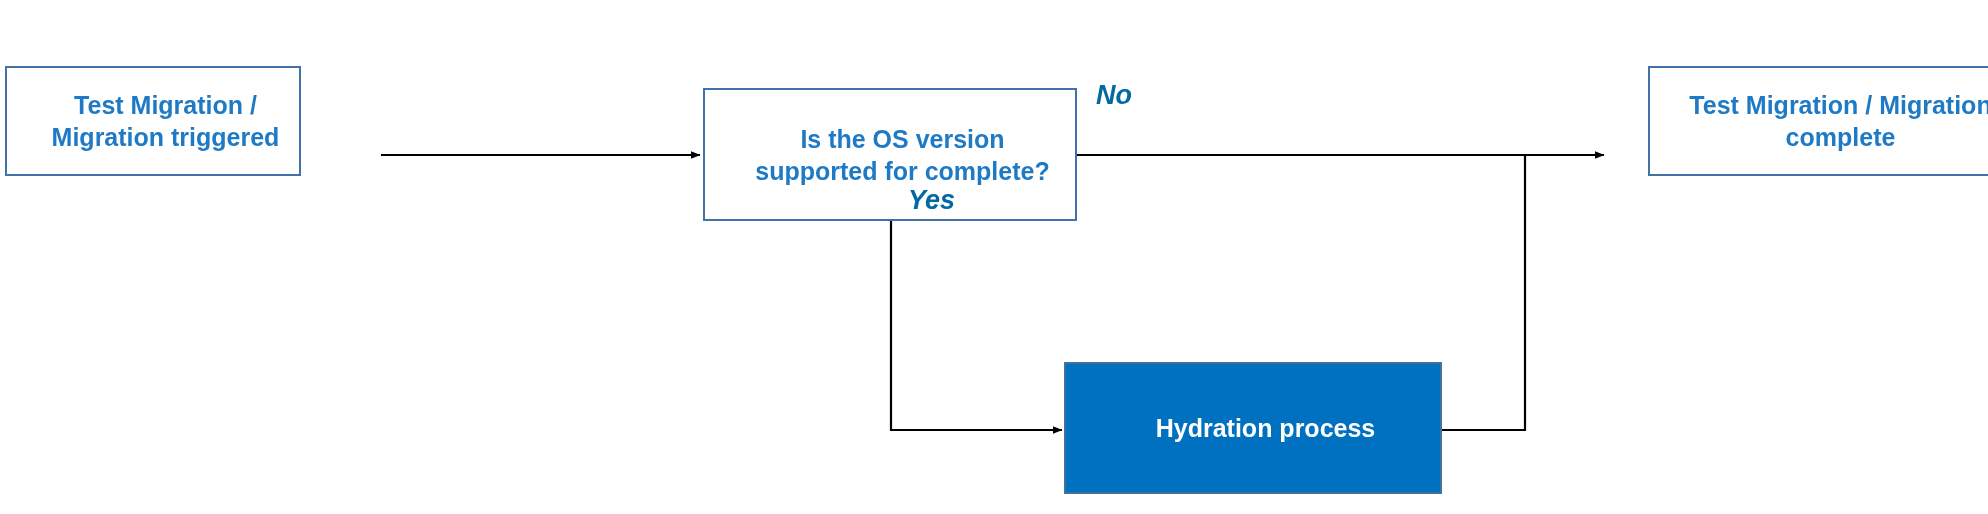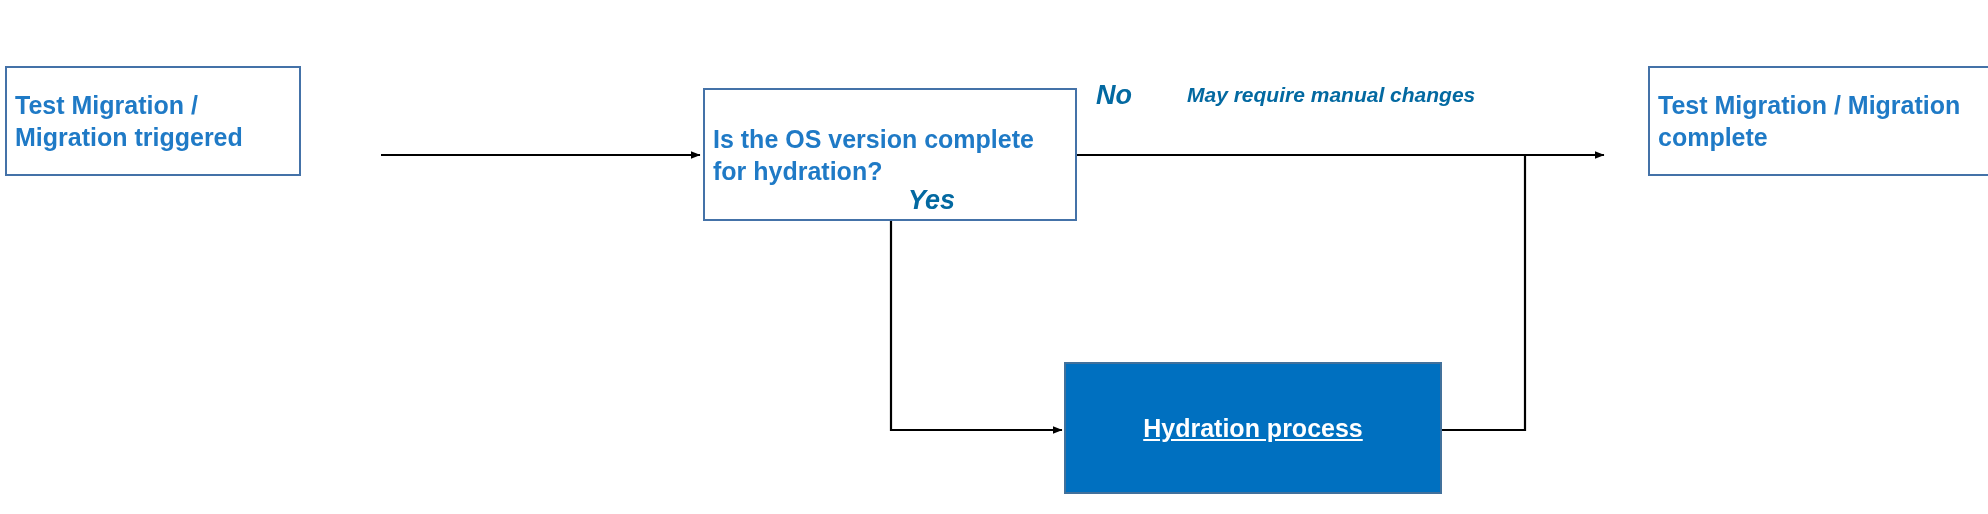--- a/index.html
+++ b/index.html
@@ -32,8 +32,9 @@
     display: flex;
     align-items: center;
     justify-content: center;
-    text-align: left;
+    text-align: center;
     line-height: 1.28;
+    padding-left: 25px;
   }
   .node-outline {
     background: #ffffff;

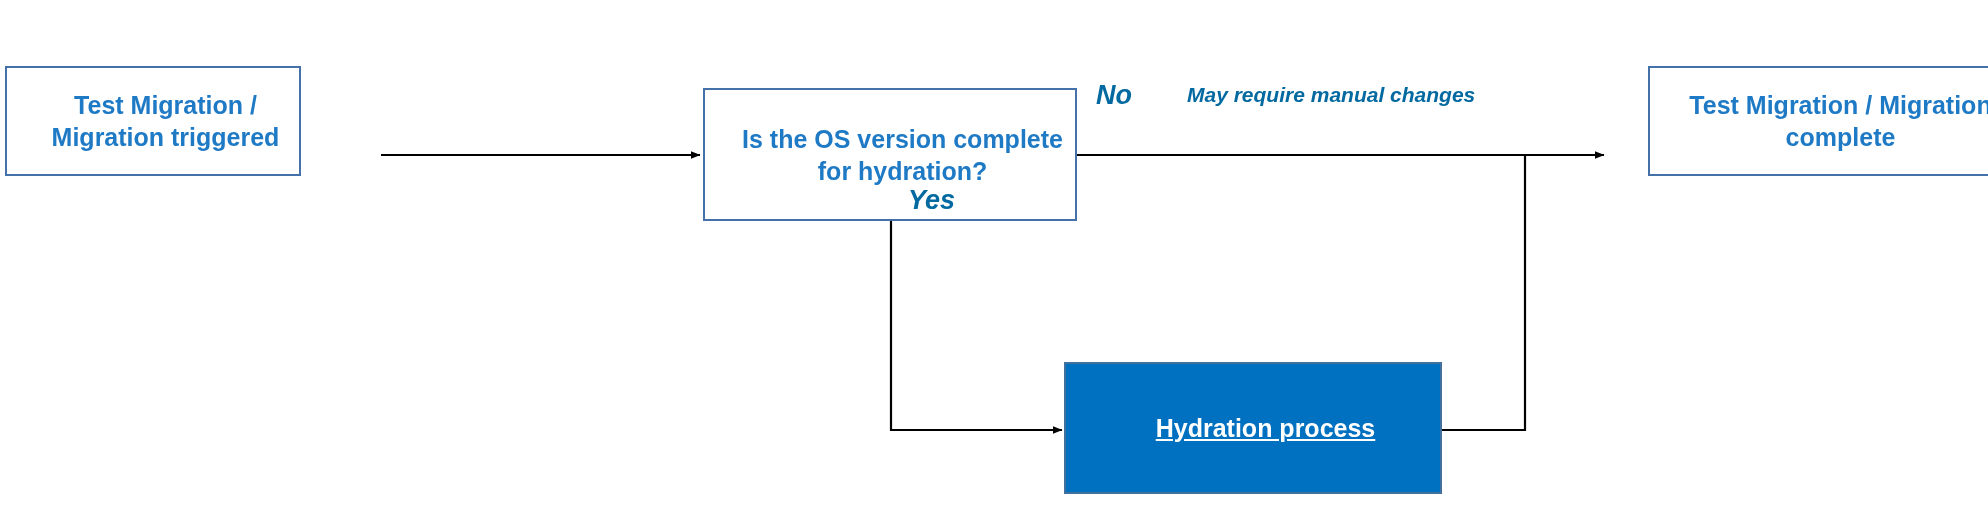--- a/index.html
+++ b/index.html
@@ -107,7 +107,6 @@
 
   <div class="edge-label edge-label-branch" style="left:1096px; top:80px;">No</div>
 
-  <div class="edge-label edge-label-note" style="left:1187px; top:83px;">May require manual changes</div>
 
   <div class="edge-label edge-label-branch" style="left:908px; top:185px;">Yes</div>
 

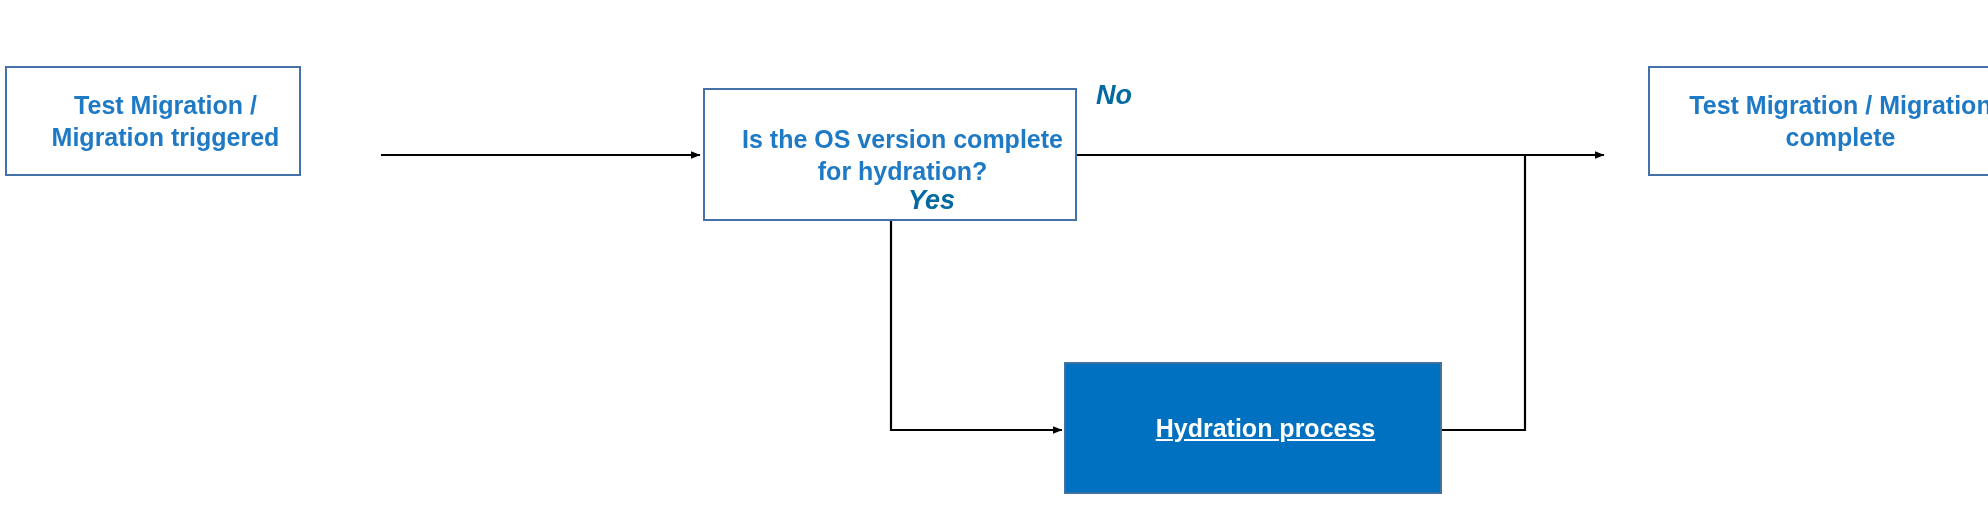--- a/index.html
+++ b/index.html
@@ -94,7 +94,7 @@
   </div>
 
   <div class="node node-outline" style="left:703px; top:88px; width:374px; height:133px;">
-    <span class="node-text">Is the OS version complete for hydration?</span>
+    <span class="node-text">Is the OS version supported for complete?</span>
   </div>
 
   <div class="node node-filled" style="left:1064px; top:362px; width:378px; height:132px;text-decoration:underline;">

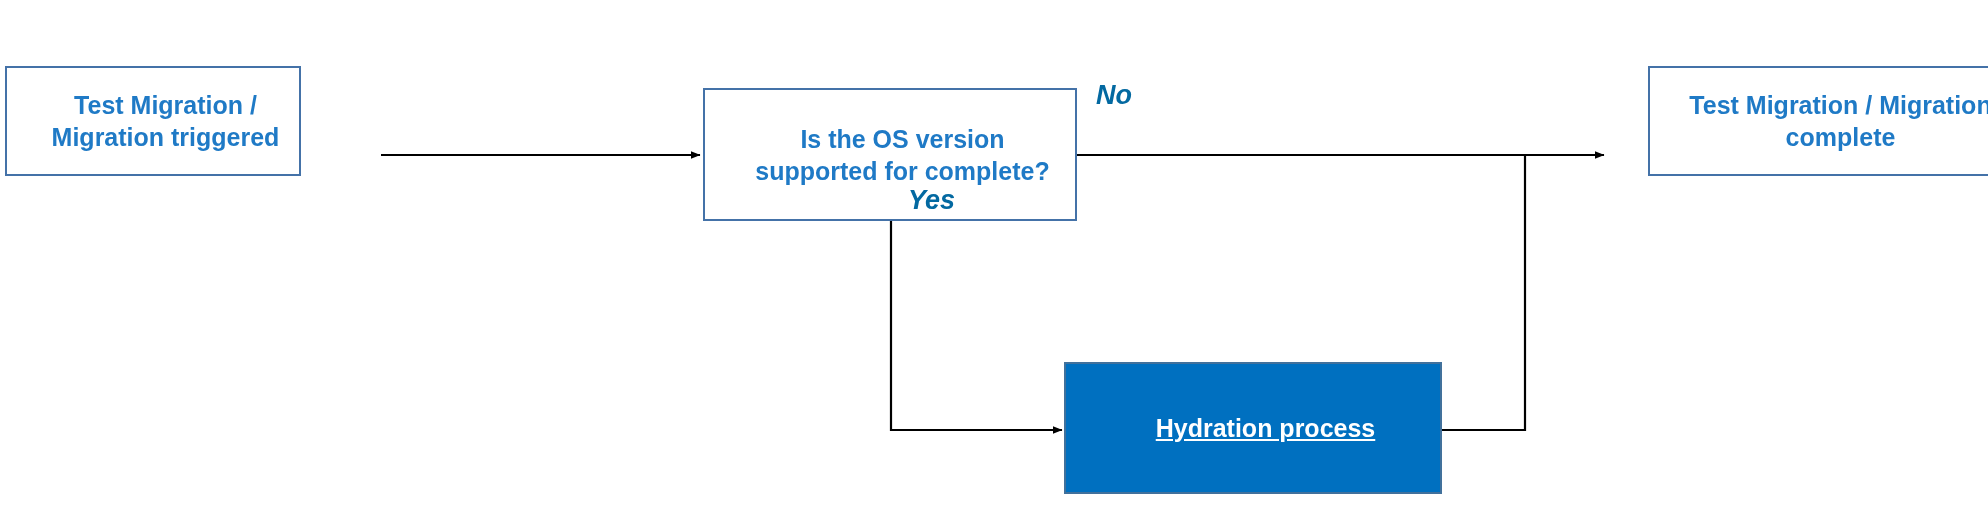--- a/index.html
+++ b/index.html
@@ -97,7 +97,7 @@
     <span class="node-text">Is the OS version supported for complete?</span>
   </div>
 
-  <div class="node node-filled" style="left:1064px; top:362px; width:378px; height:132px;text-decoration:underline;">
+  <div class="node node-filled" style="left:1064px; top:362px; width:378px; height:132px;">
     <span class="node-text">Hydration process</span>
   </div>
 

